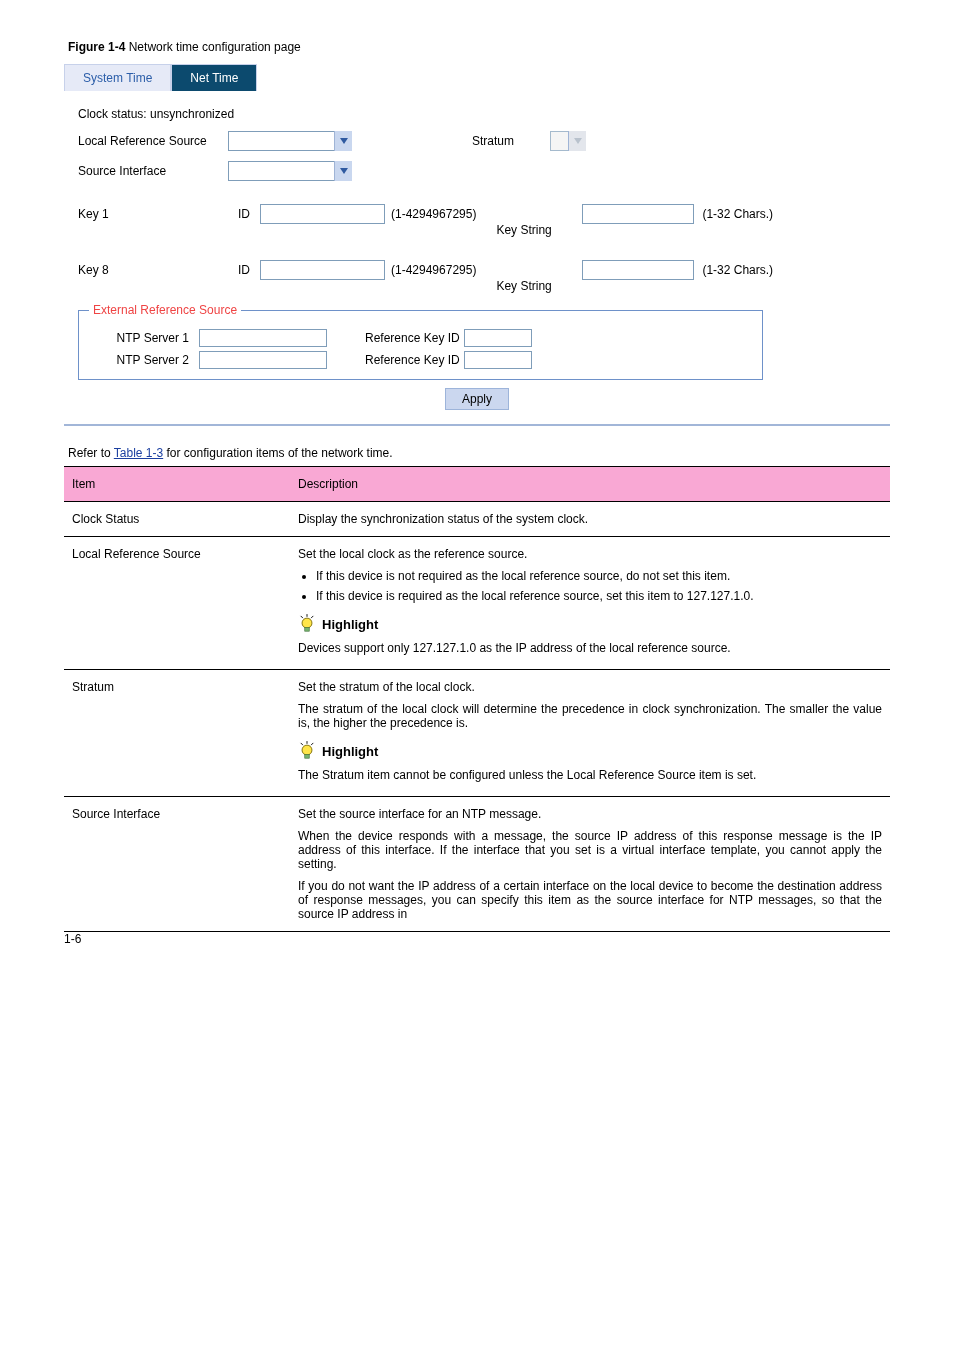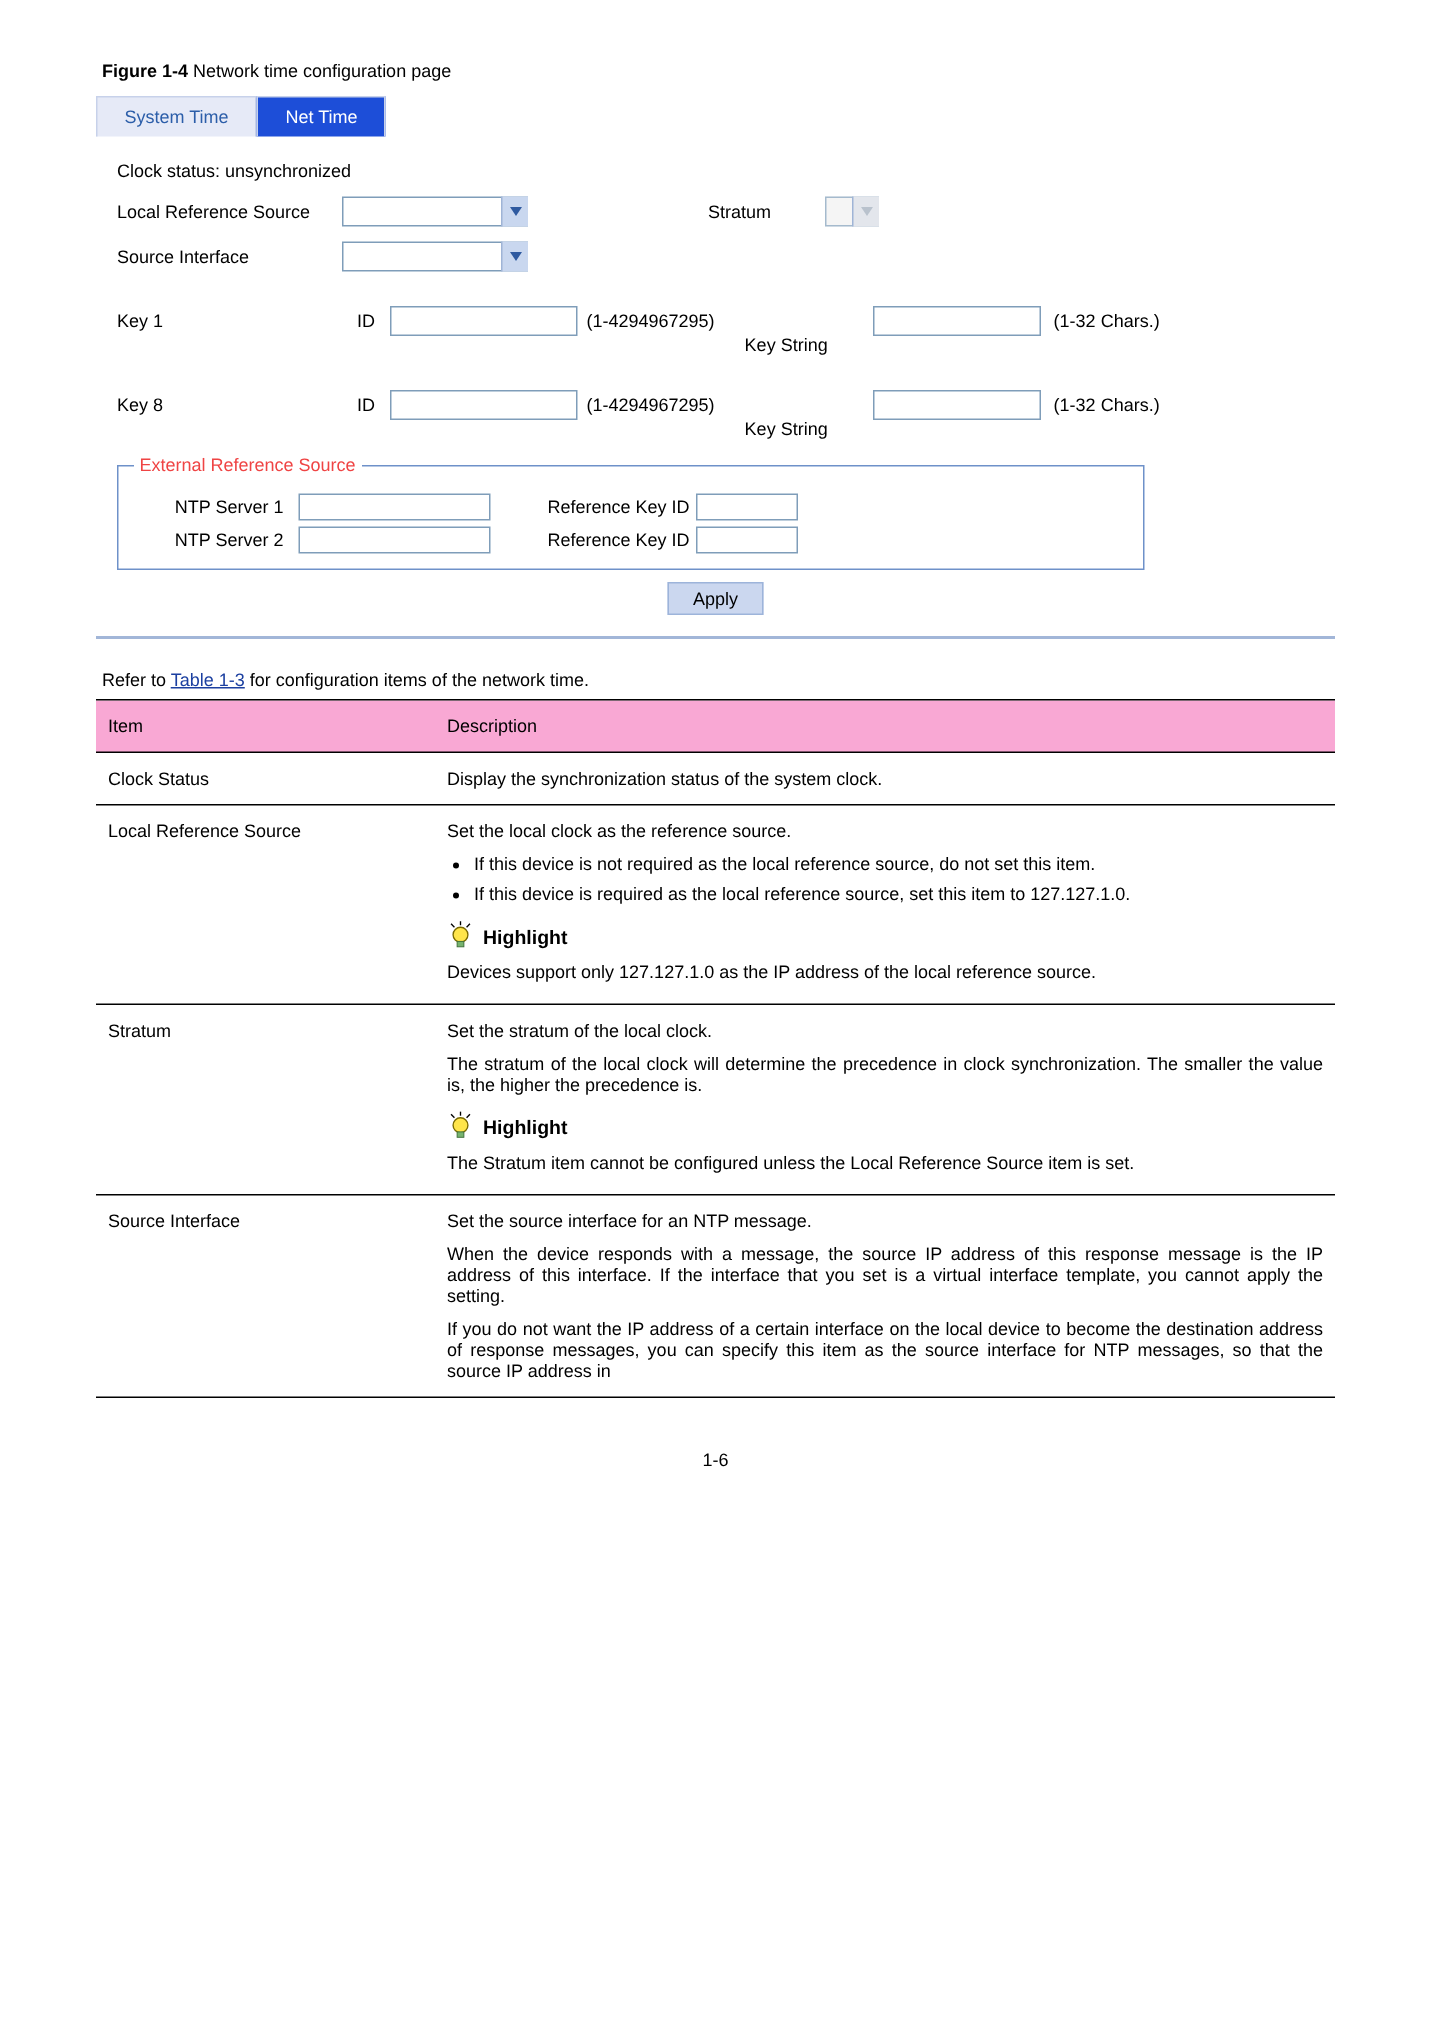--- a/index.html
+++ b/index.html
@@ -13,7 +13,7 @@
   .shot-wrap { border-bottom: 2px solid #a2b6d8; }
   .tabs { display:flex; align-items:stretch; }
   .tab { padding:6px 18px; font-size:12px; color:#2c5ea9; background:#e6eaf7; border-top:1px solid #c7d1ea; border-left:1px solid #c7d1ea; border-right:1px solid #c7d1ea; cursor:pointer; }
-  .tab.active { background:#1d4ed8; color:#fff; }
+  .tab.active { background:#0c4a6e; color:#fff; }
   .shot-body { padding:16px 14px 10px 14px; }
   .row { display:flex; align-items:center; margin-bottom:10px; }
   .row .lbl { color:#000; }

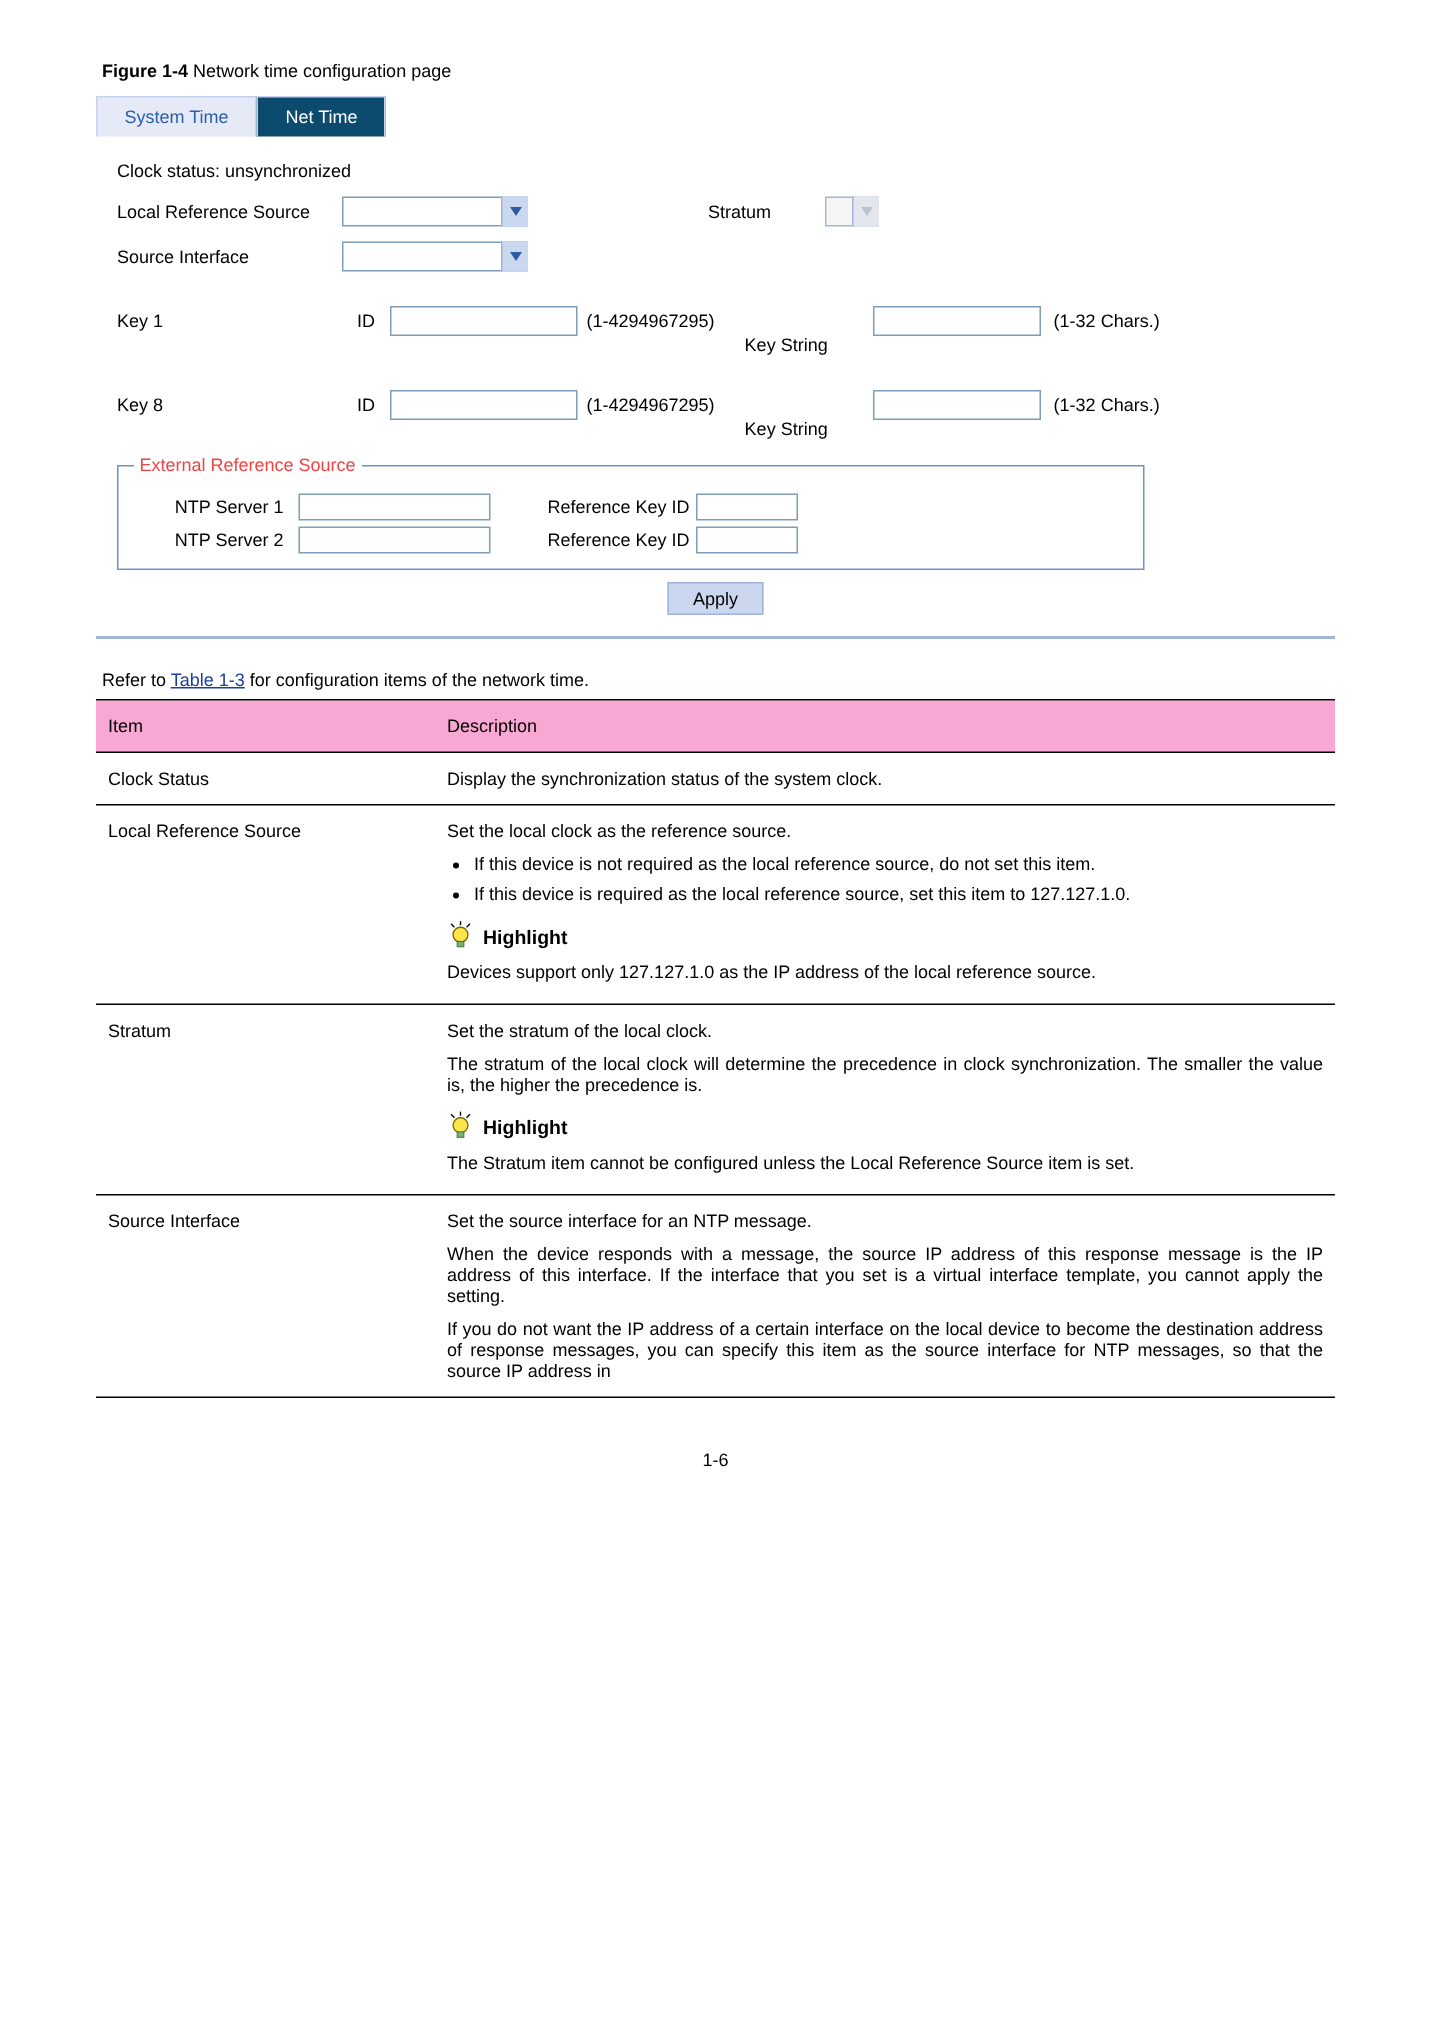--- a/index.html
+++ b/index.html
@@ -64,7 +64,7 @@
   
   .bulb { width:18px; height:22px; display:inline-block; }
 
-  .footer { text-align:center; margin-top:34px; font-size:12px; }
+  .footer { font-size:12px; }
 </style>
 </head>
 <body>

